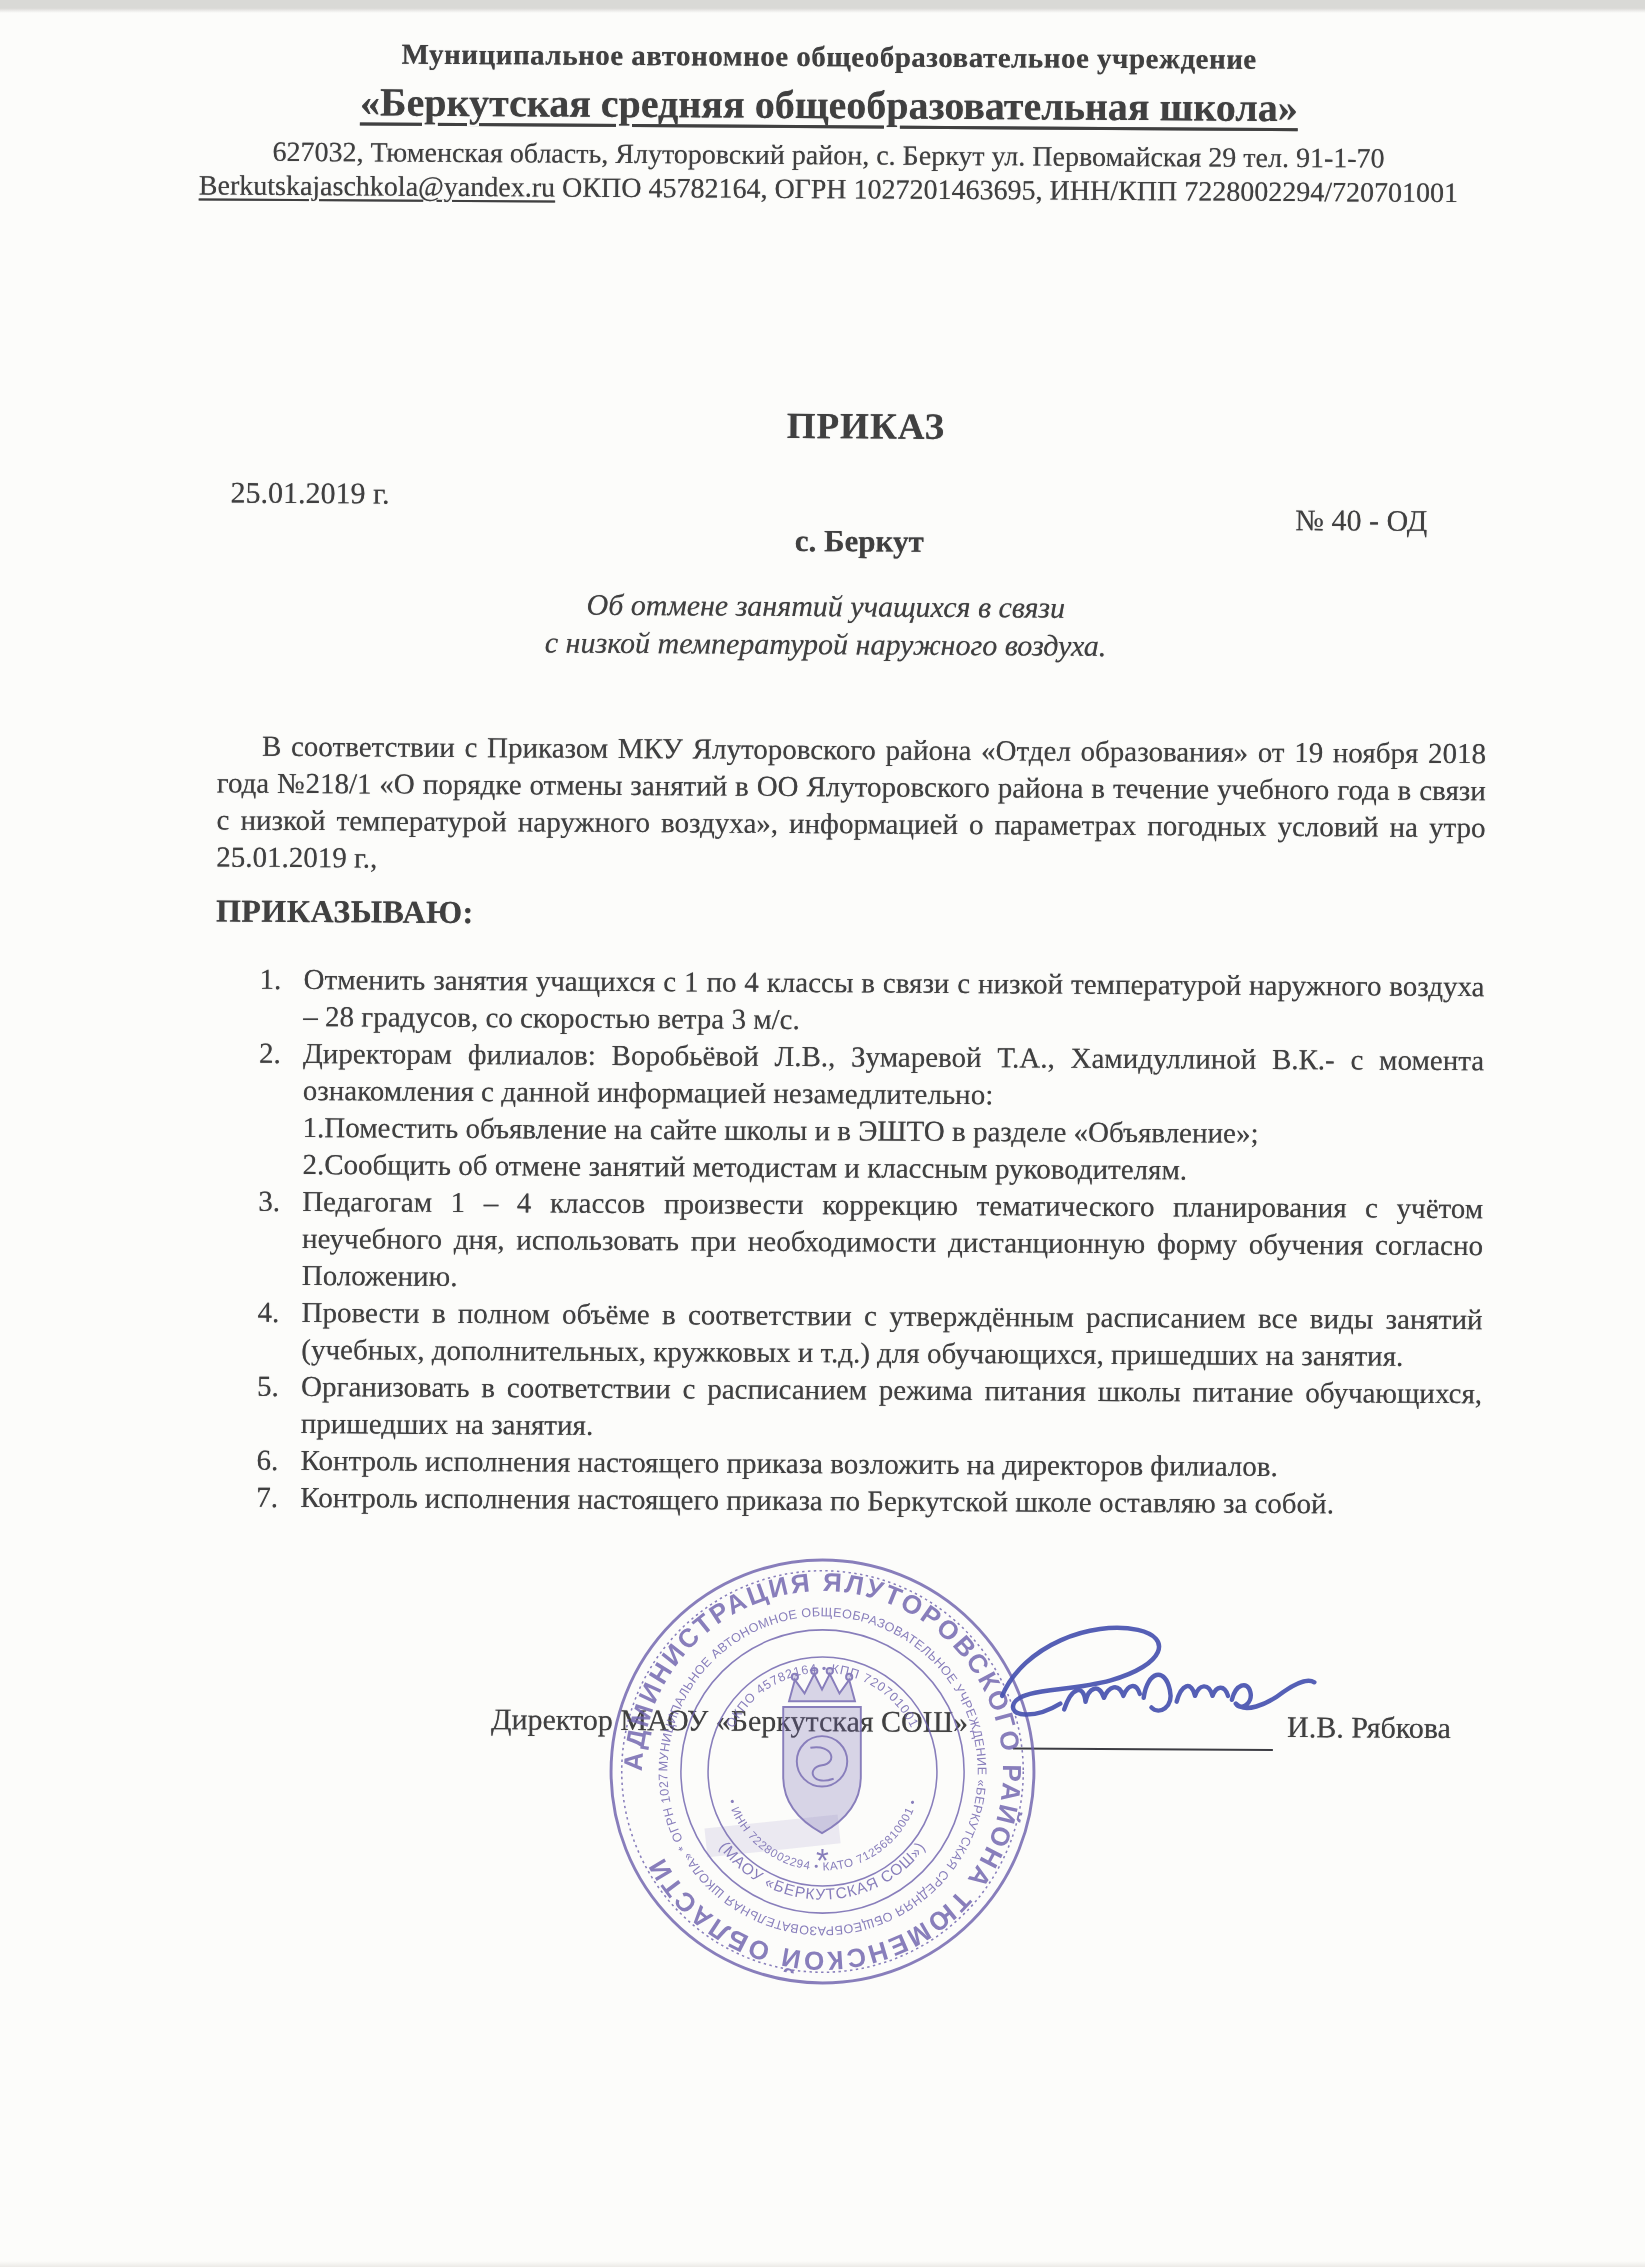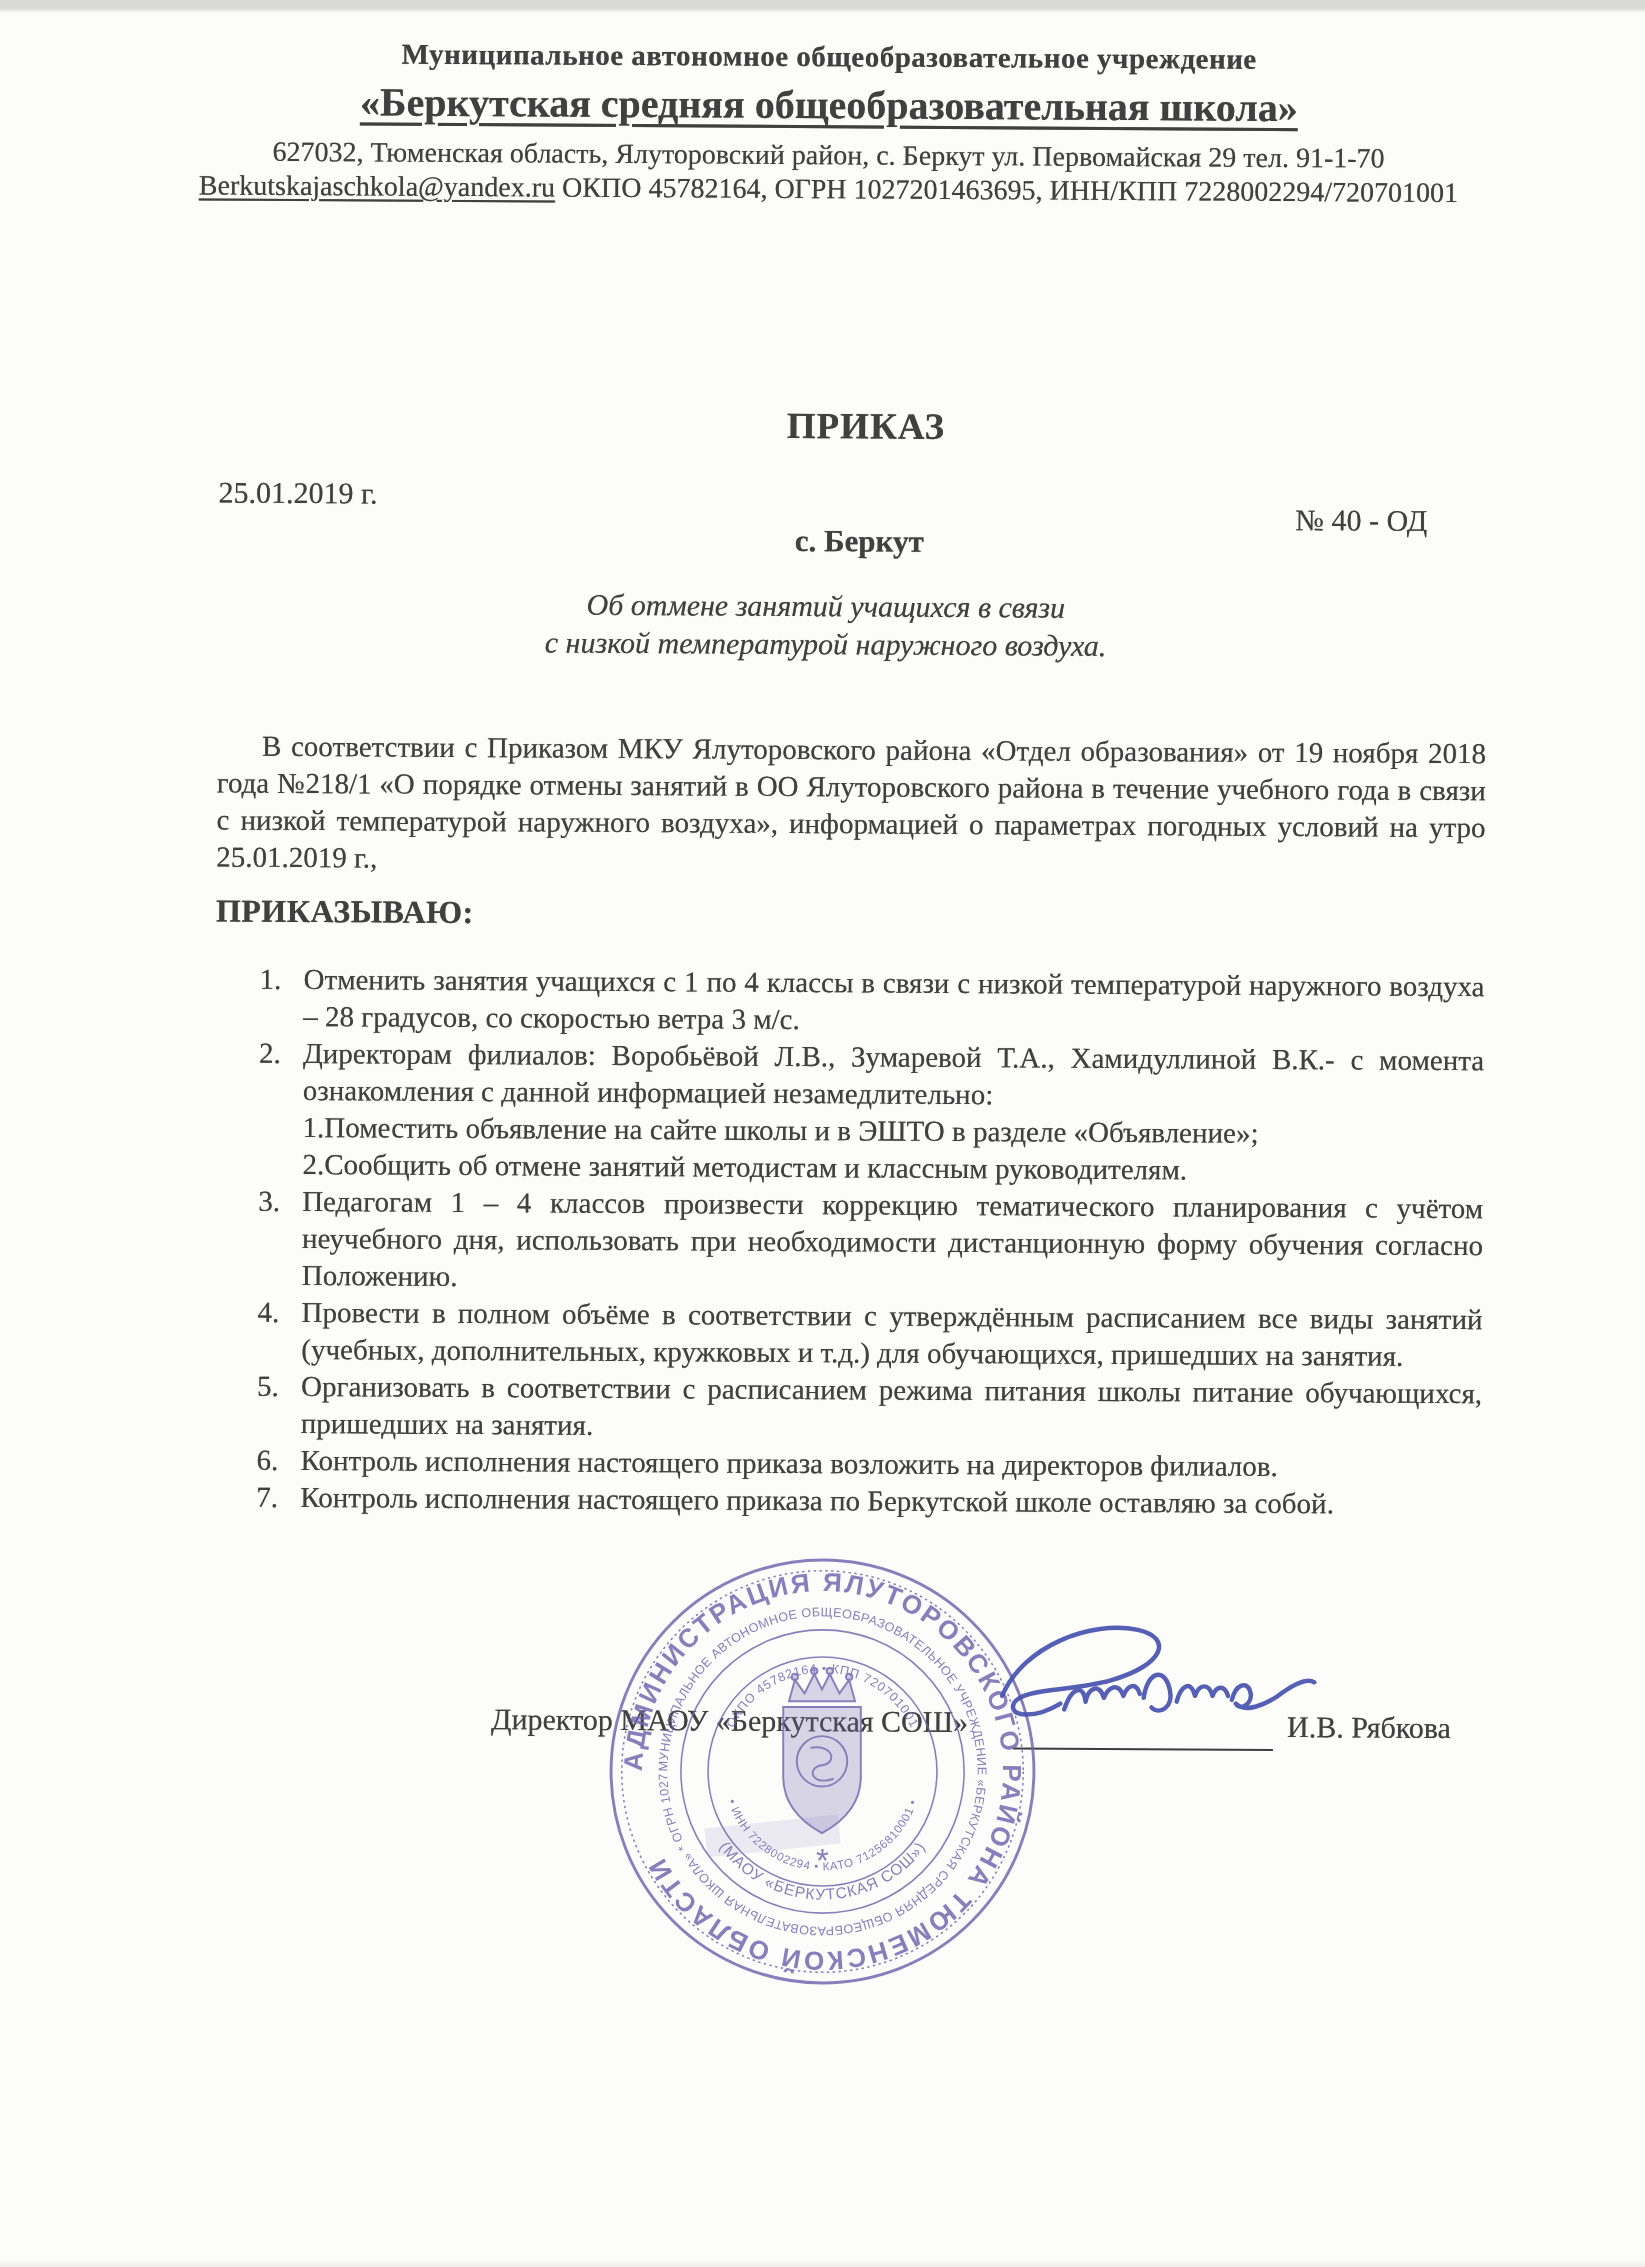--- a/index.html
+++ b/index.html
@@ -35,7 +35,7 @@
 
   .order-title{position:absolute;top:393px;left:78px;right:0;text-align:center;
     font-size:37px;font-weight:bold;letter-spacing:1px;}
-  .meta-date{position:absolute;top:468px;left:215px;font-size:30px;}
+  .meta-date{position:absolute;top:468px;left:227px;font-size:30px;}
   .meta-number{position:absolute;top:489px;left:1292px;font-size:30px;}
   .place{position:absolute;top:512px;left:66px;right:0;text-align:center;
     font-size:31px;font-weight:bold;}

